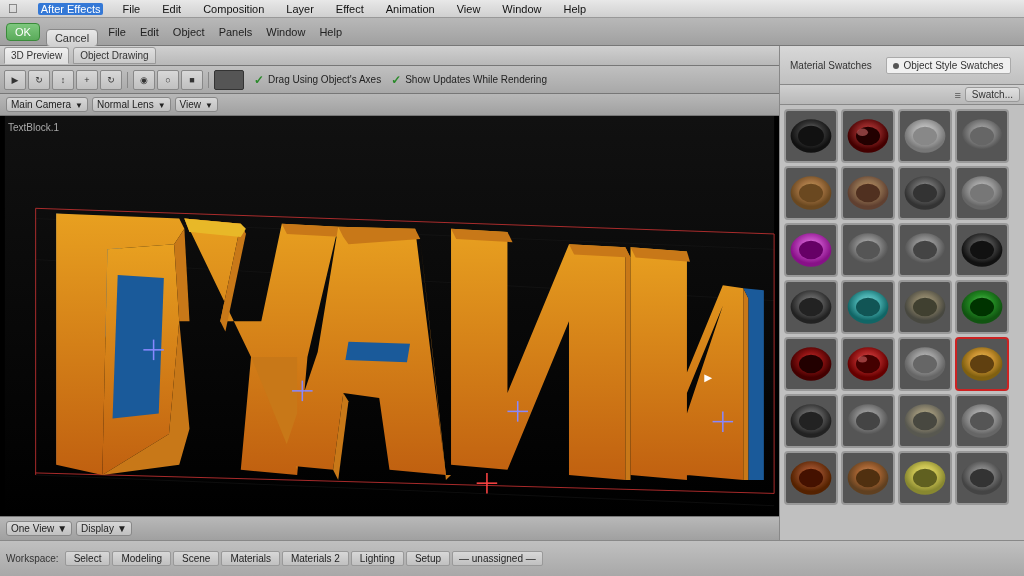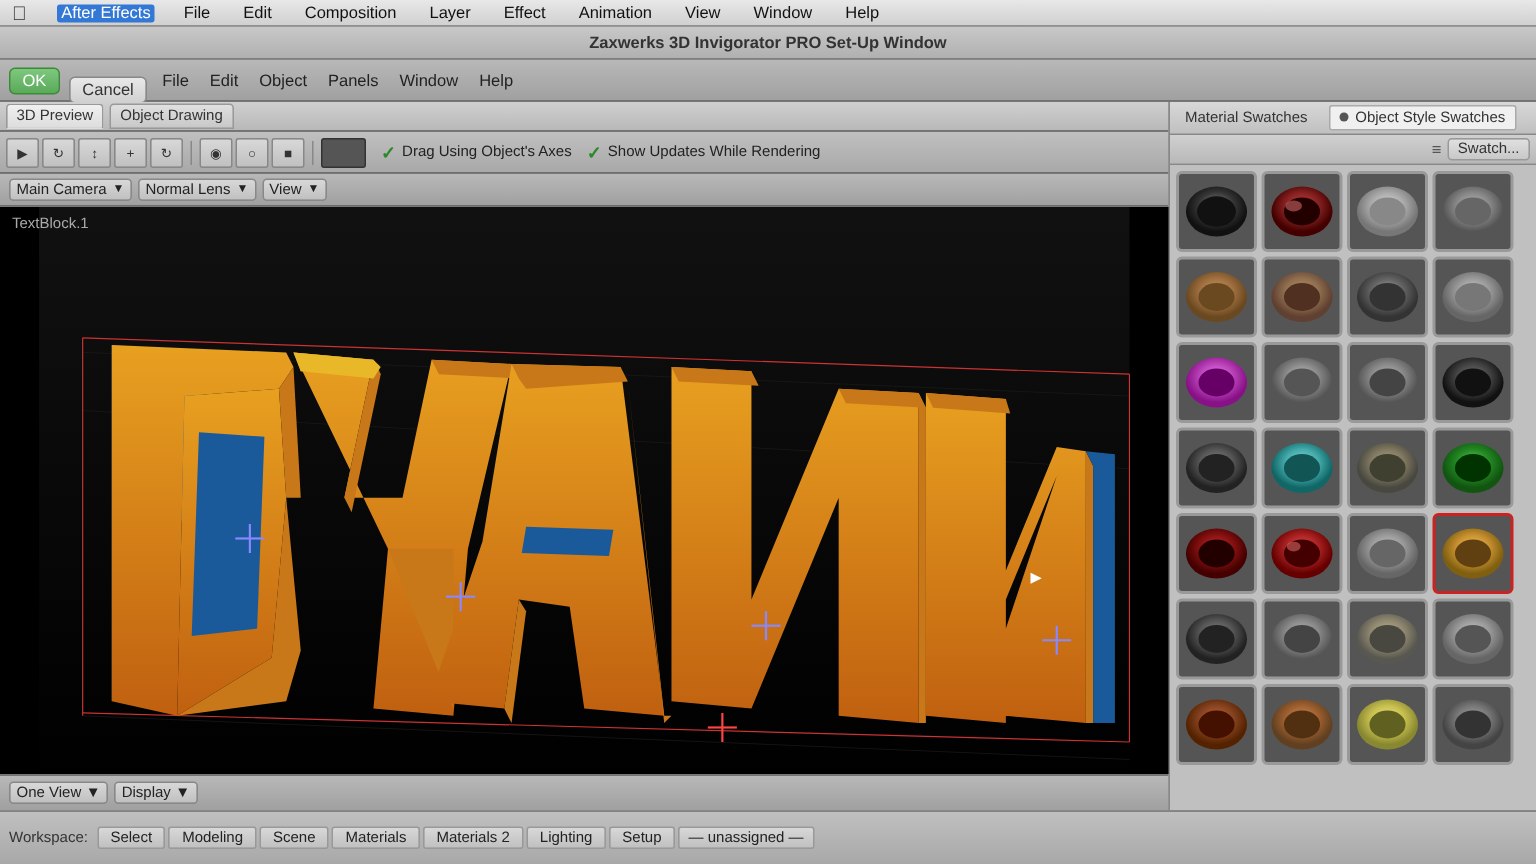--- a/index.html
+++ b/index.html
@@ -426,9 +426,6 @@
 
 <div id="zaxwerks-window">
 
-  <div id="title-bar">
-    <span>Zaxwerks 3D Invigorator PRO Set-Up Window</span>
-  </div>
 
   <div id="toolbar">
     <button class="toolbar-btn ok">OK</button>

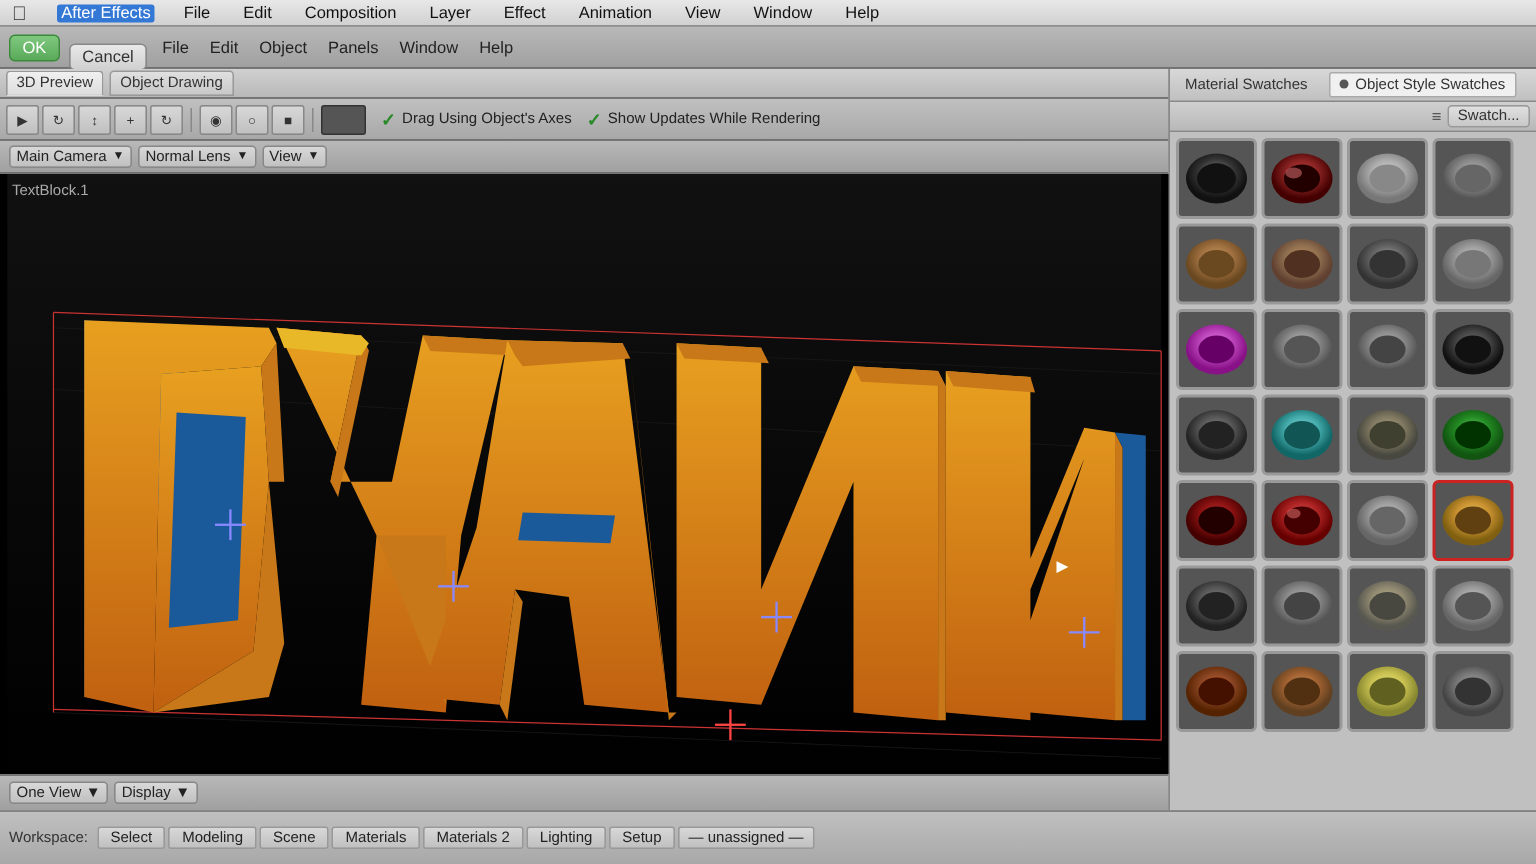--- a/index.html
+++ b/index.html
@@ -284,7 +284,7 @@
 
     
     #swatches-header {
-      height: 22px;
+      height: 39px;
       background: linear-gradient(to bottom, #d8d8d8, #c0c0c0);
       display: flex;
       align-items: center;

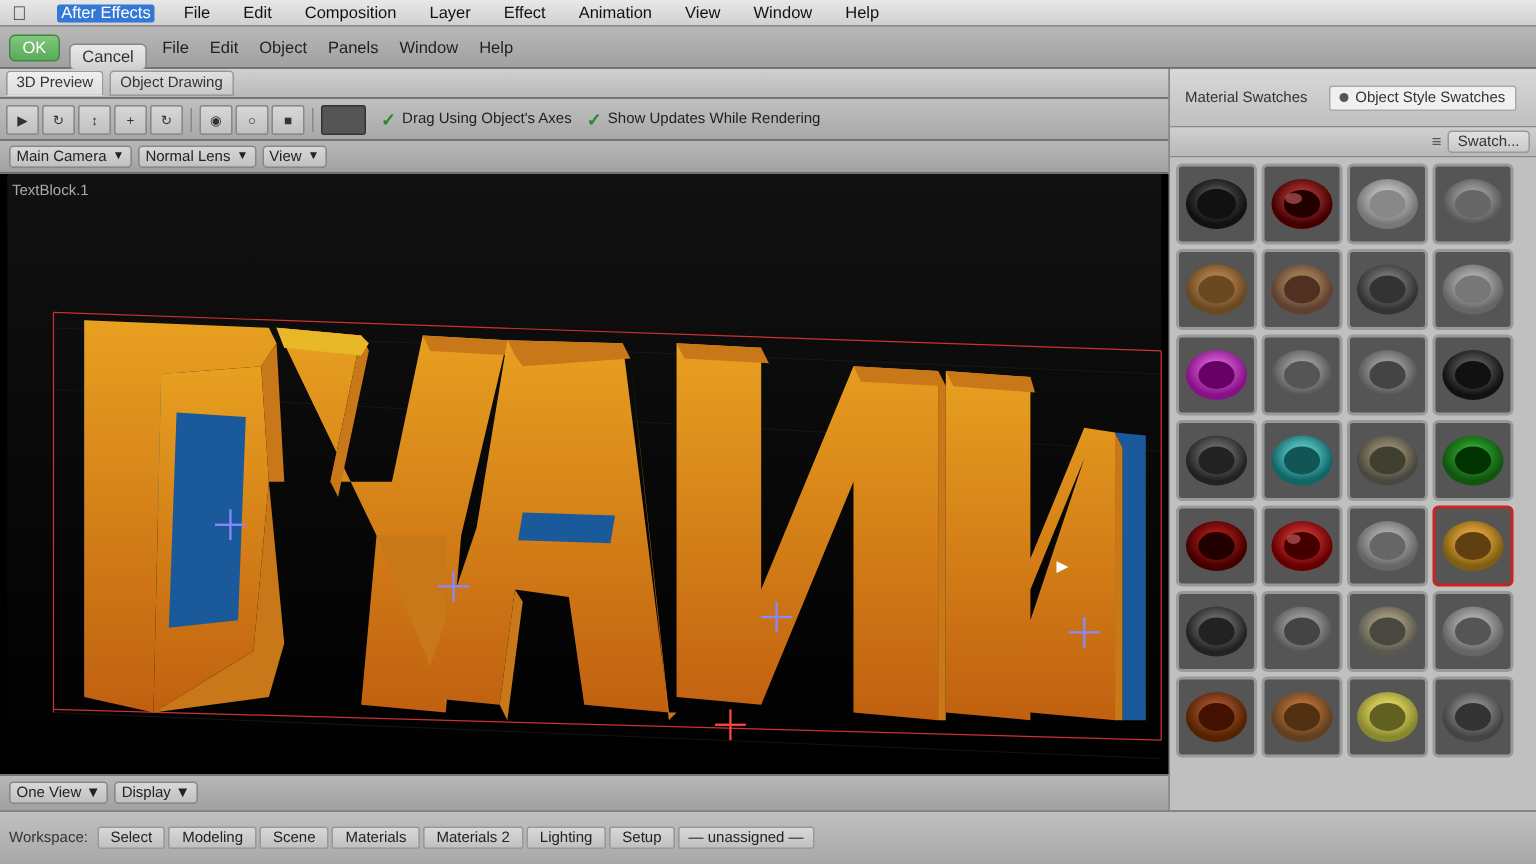--- a/index.html
+++ b/index.html
@@ -204,7 +204,7 @@
       font-size: 10px;
       color: #222;
       display: flex;
-      align-items: flex-start;
+      align-items: flex-end;
       gap: 4px;
       cursor: pointer;
     }

